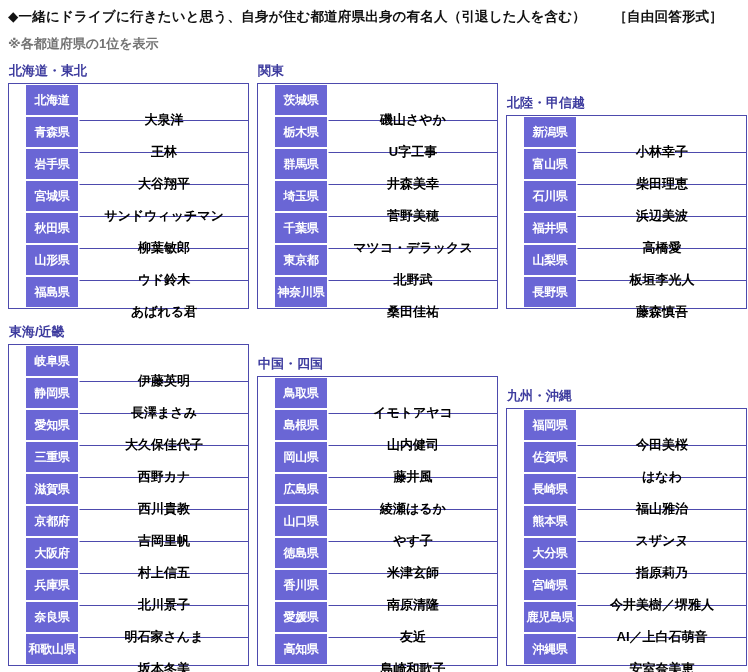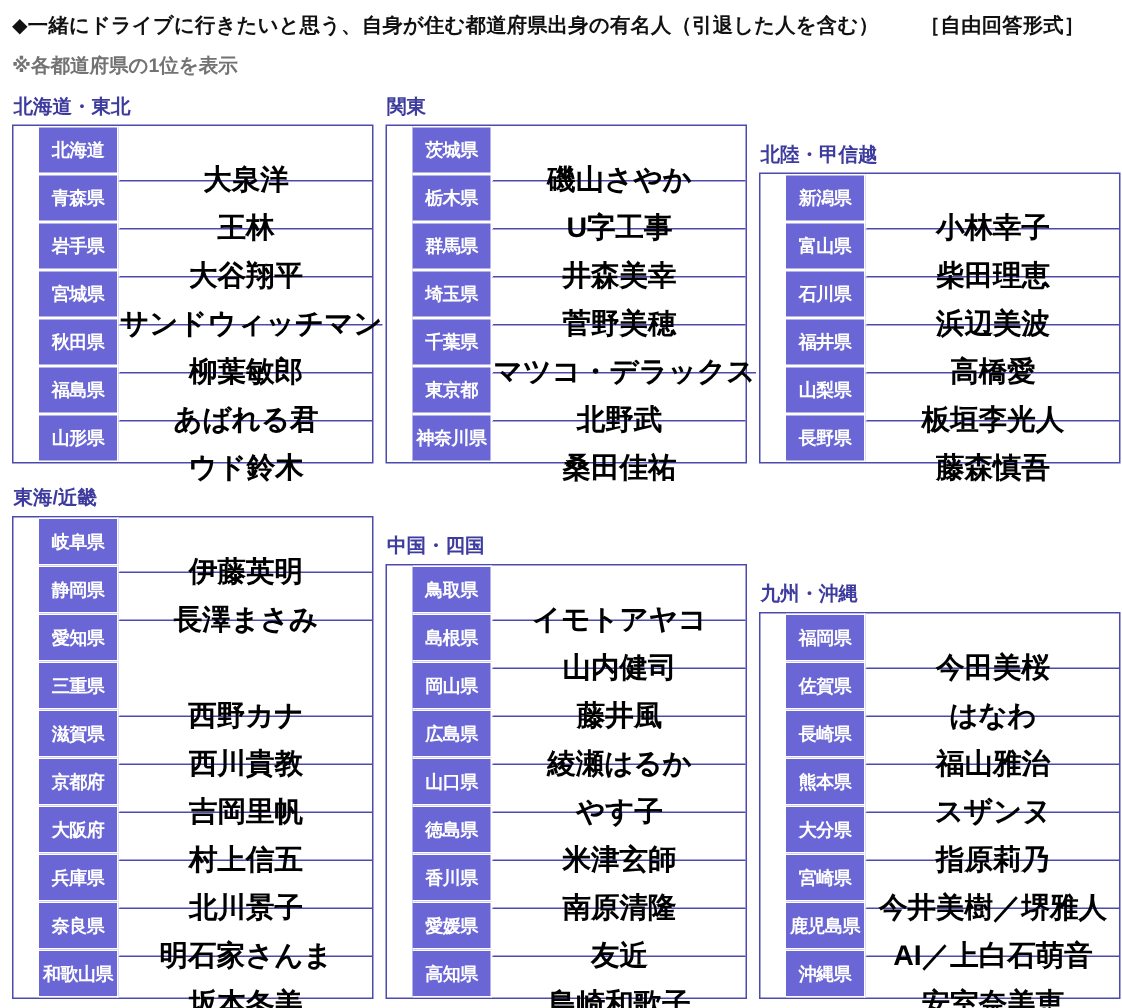--- a/index.html
+++ b/index.html
@@ -80,7 +80,7 @@
     border-left: 1px solid #ffffff;
     border-bottom: 1px solid #4d4aad;
     color: #000000;
-    font-size: 19px;
+    font-size: 13px;
     font-weight: 700;
     display: flex;
     align-items: center;

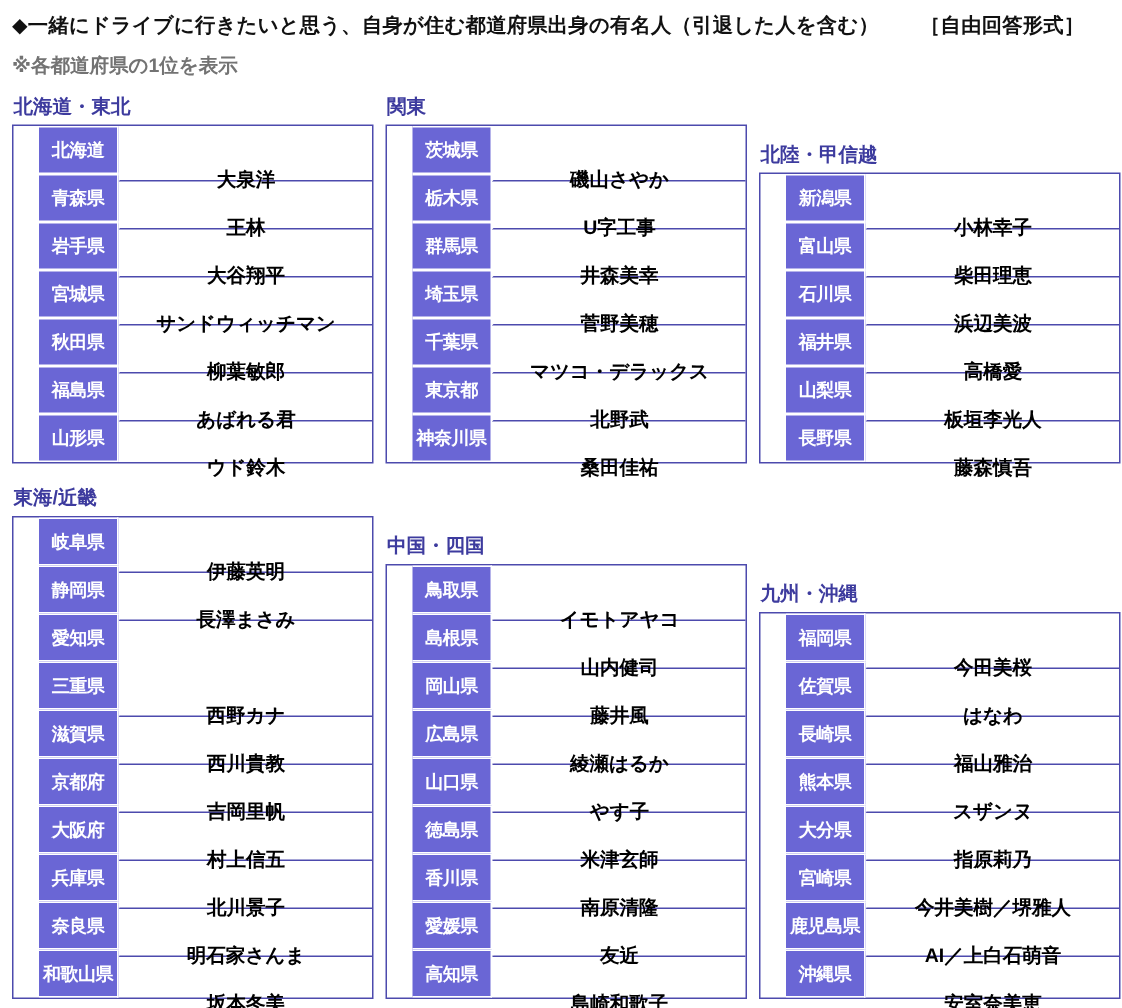--- a/index.html
+++ b/index.html
@@ -124,12 +124,12 @@
             <div class="value-cell">柳葉敏郎</div>
           </div>
           <div class="trow">
+            <div class="pref-cell">山形県</div>
+            <div class="value-cell">ウド鈴木</div>
+          </div>
+          <div class="trow">
             <div class="pref-cell">福島県</div>
             <div class="value-cell">あばれる君</div>
-          </div>
-          <div class="trow">
-            <div class="pref-cell">山形県</div>
-            <div class="value-cell">ウド鈴木</div>
           </div>
         </div>
       </div>

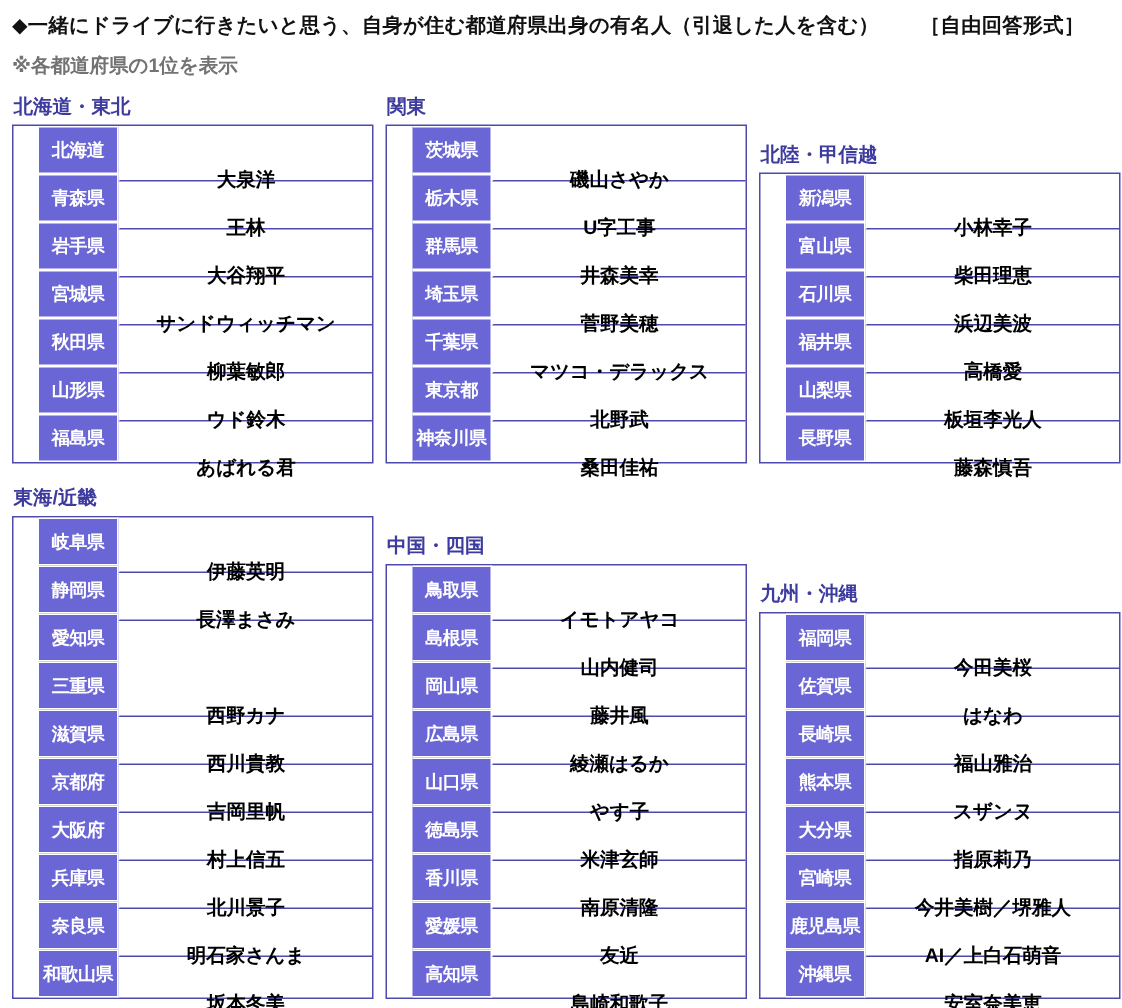--- a/index.html
+++ b/index.html
@@ -211,6 +211,7 @@
           </div>
           <div class="trow">
             <div class="pref-cell">愛知県</div>
+            <div class="value-cell">大久保佳代子</div>
           </div>
           <div class="trow">
             <div class="pref-cell">三重県</div>

